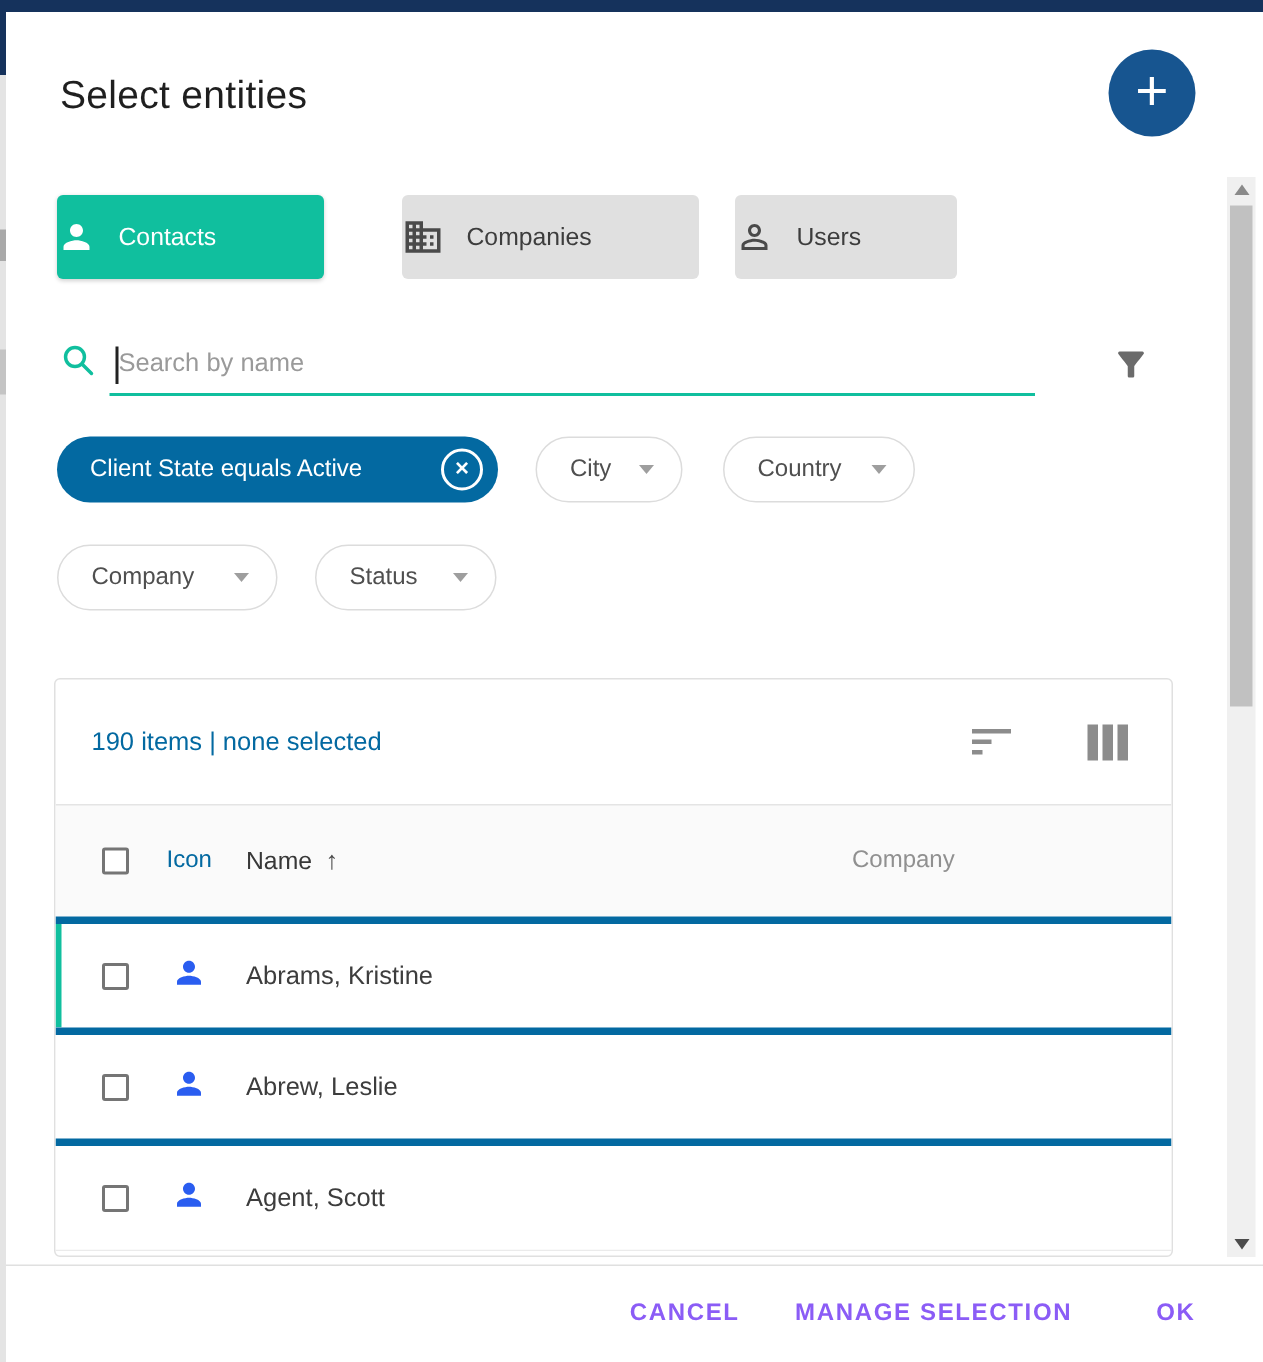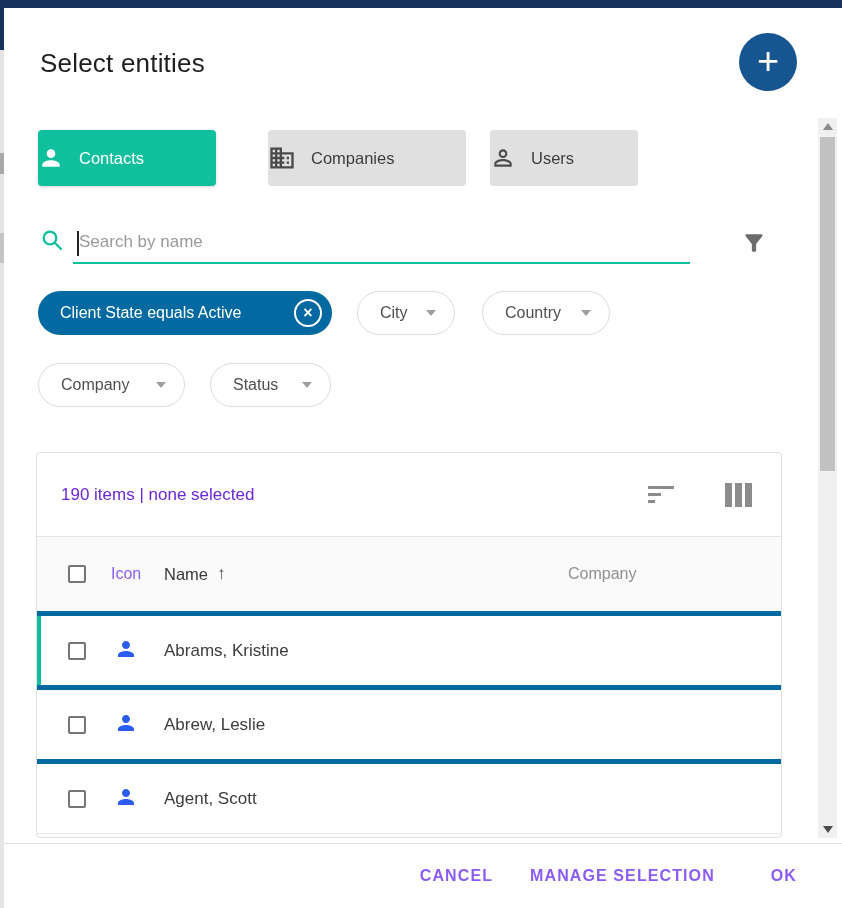--- a/index.html
+++ b/index.html
@@ -63,7 +63,7 @@
   .card { position:absolute; left:32px; top:444px; width:746px; height:386px; background:#fff;
     border:1px solid #e0e0e0; border-radius:4px; overflow:hidden; }
   .card-top { height:83px; display:flex; align-items:center; padding:0 29px 0 24px; }
-  .summary { flex:1; font-size:17px; color:#6d28d9; }
+  .summary { flex:1; font-size:17px; color:#0369a1; }
   .sort-btn { margin-right:51px; cursor:pointer; display:flex; flex-direction:column; gap:4px; align-items:flex-start; }
   .sort-bar { height:3px; background:#8c8c8c; }
   .sort-b1 { width:26px; } .sort-b2 { width:13px; } .sort-b3 { width:7px; }

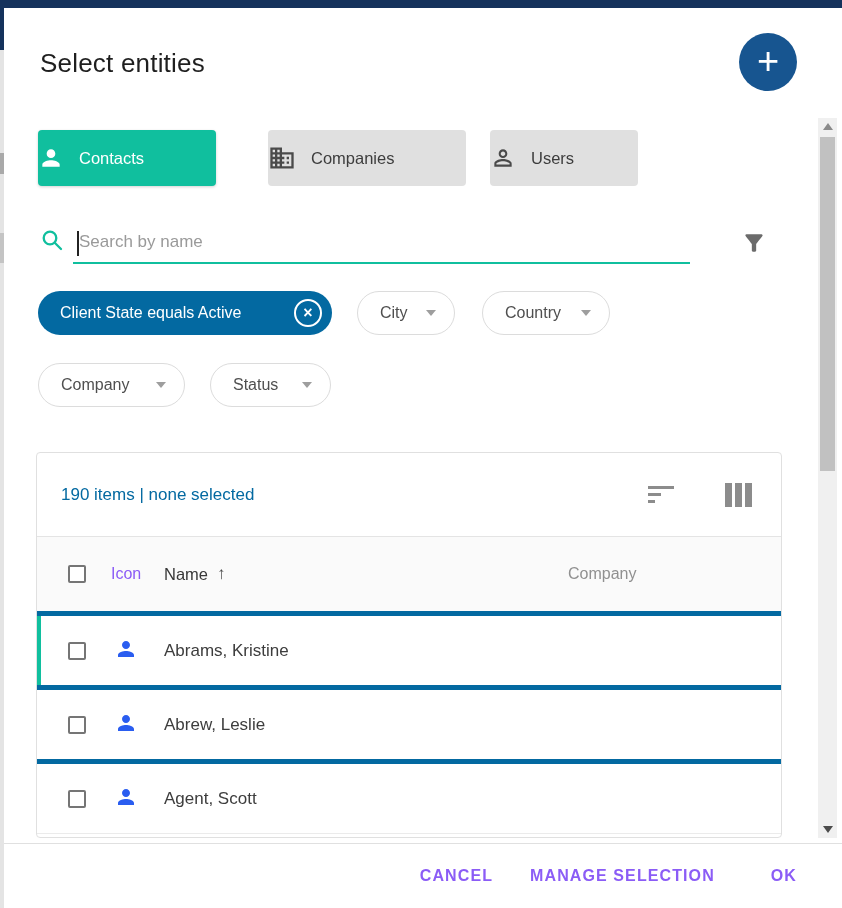--- a/index.html
+++ b/index.html
@@ -74,7 +74,7 @@
   .vcenter { top:50%; transform:translateY(-50%); }
   .checkbox { position:absolute; left:31px; width:18px; height:18px; border:2px solid #757575; border-radius:2px;
     background:#fff; cursor:pointer; }
-  .icon-col { position:absolute; left:74px; font-size:16px; color:#8b5cf6; }
+  .icon-col { position:absolute; left:74px; font-size:16px; color:#0369a1; }
   .name-col { position:absolute; left:127px; font-size:16.5px; font-weight:500; color:#383838; cursor:pointer;
     display:flex; align-items:center; gap:9px; }
   .sort-arrow { font-size:17px; color:#4a4a4a; font-weight:400; }

